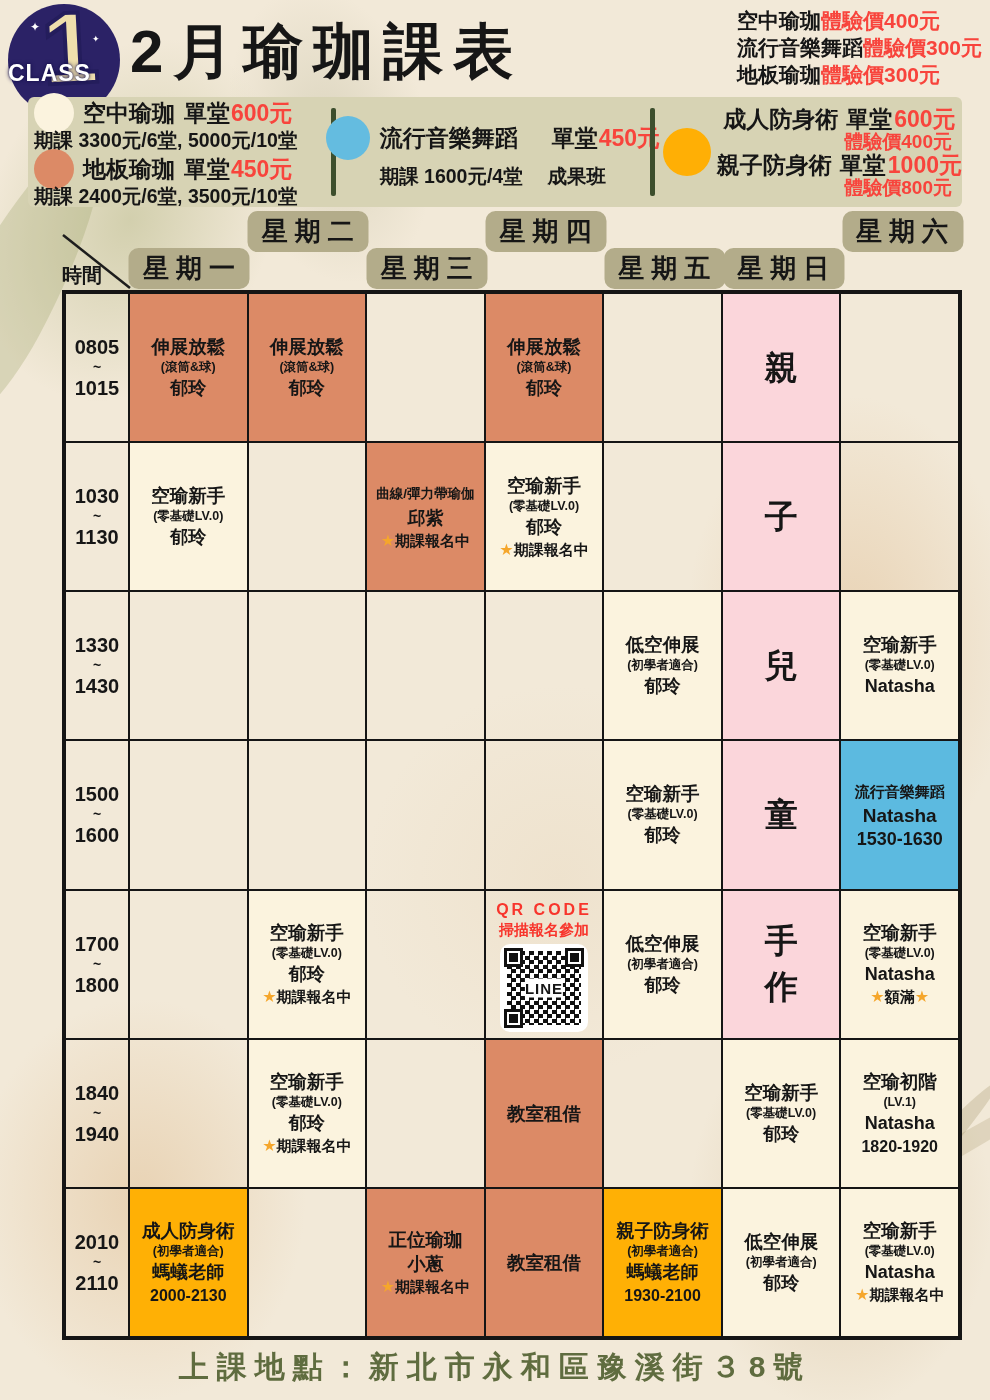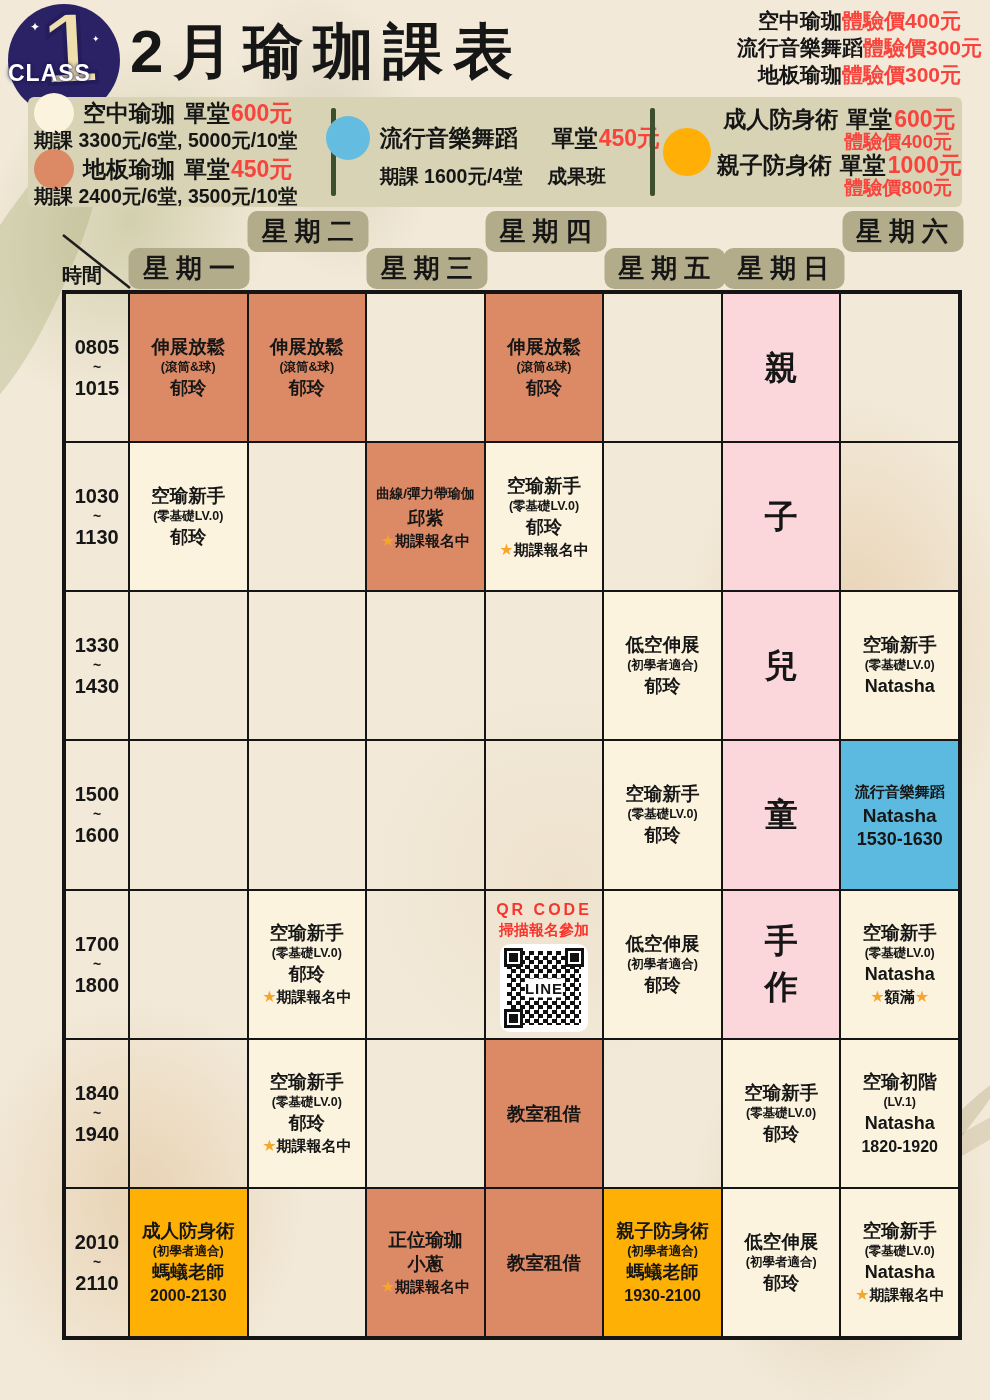--- a/index.html
+++ b/index.html
@@ -26,7 +26,7 @@
   .spark{position:absolute;color:#fff;z-index:3;font-size:12px;}
   .sp1{left:22px;top:16px;}.sp2{left:84px;top:30px;font-size:9px;}
   .page-title{position:absolute;left:130px;top:12px;font-size:60px;font-weight:800;letter-spacing:10px;z-index:2;white-space:nowrap;}
-  .trial{position:absolute;right:8px;top:7px;text-align:center;z-index:2;font-weight:700;font-size:21px;line-height:27px;white-space:nowrap;}
+  .trial{position:absolute;right:8px;top:7px;text-align:left;z-index:2;font-weight:700;font-size:21px;line-height:27px;white-space:nowrap;}
   .tp-price{color:#F8443C;}
   
   .legend{position:absolute;left:28px;top:97px;width:934px;height:110px;background:#D7D3B4;border-radius:6px;

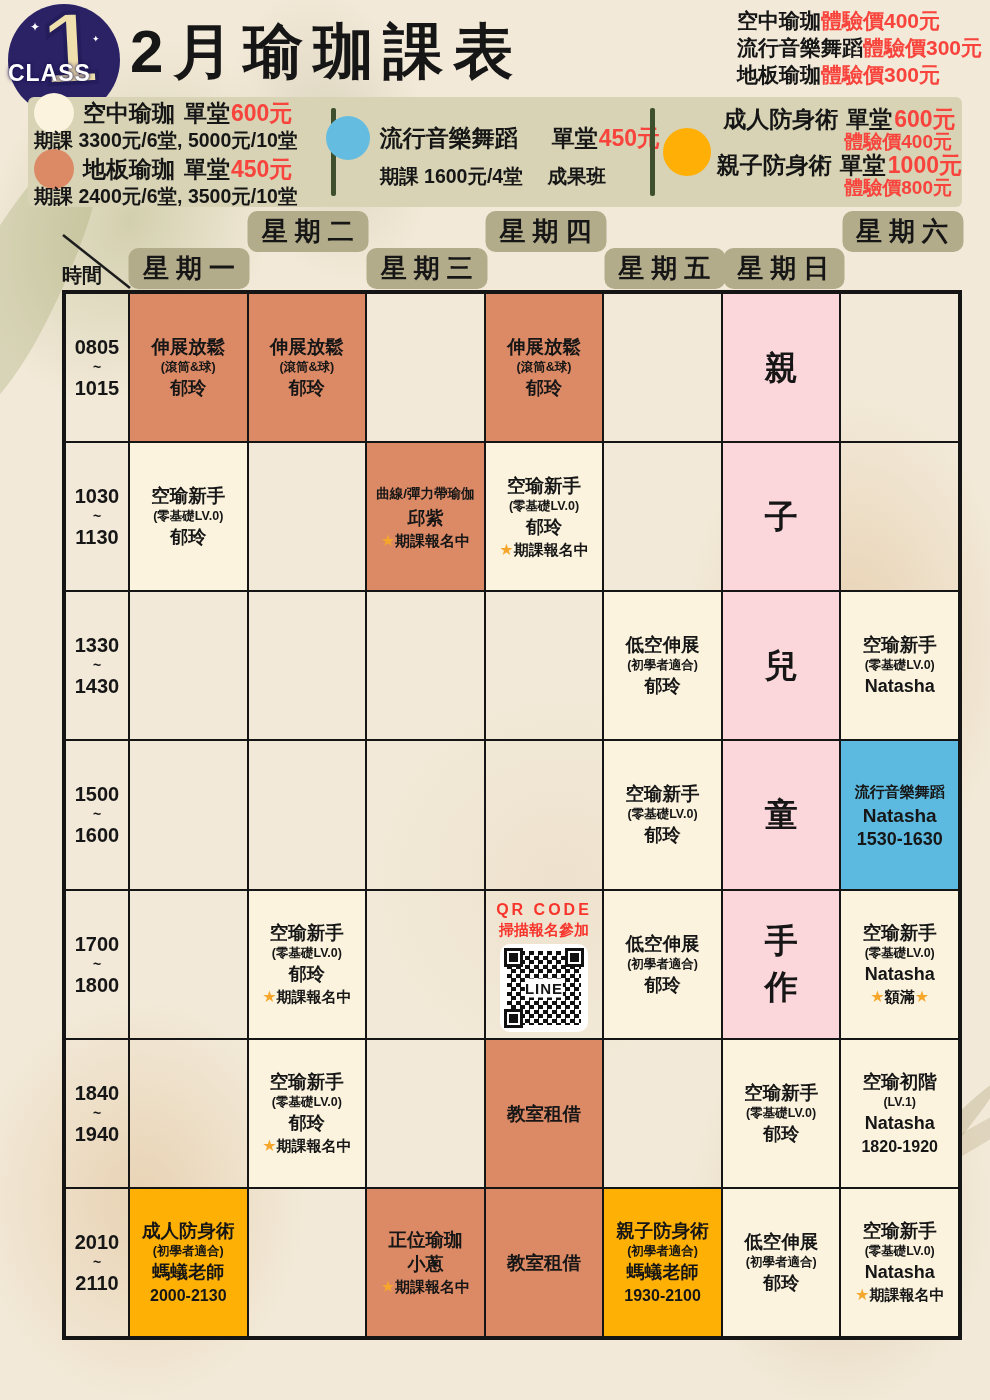--- a/index.html
+++ b/index.html
@@ -416,6 +416,7 @@
       </div>
     </div>
 
+  <div class="footer">上課地點：新北市永和區豫溪街３8號</div>
 
 </div>
 

